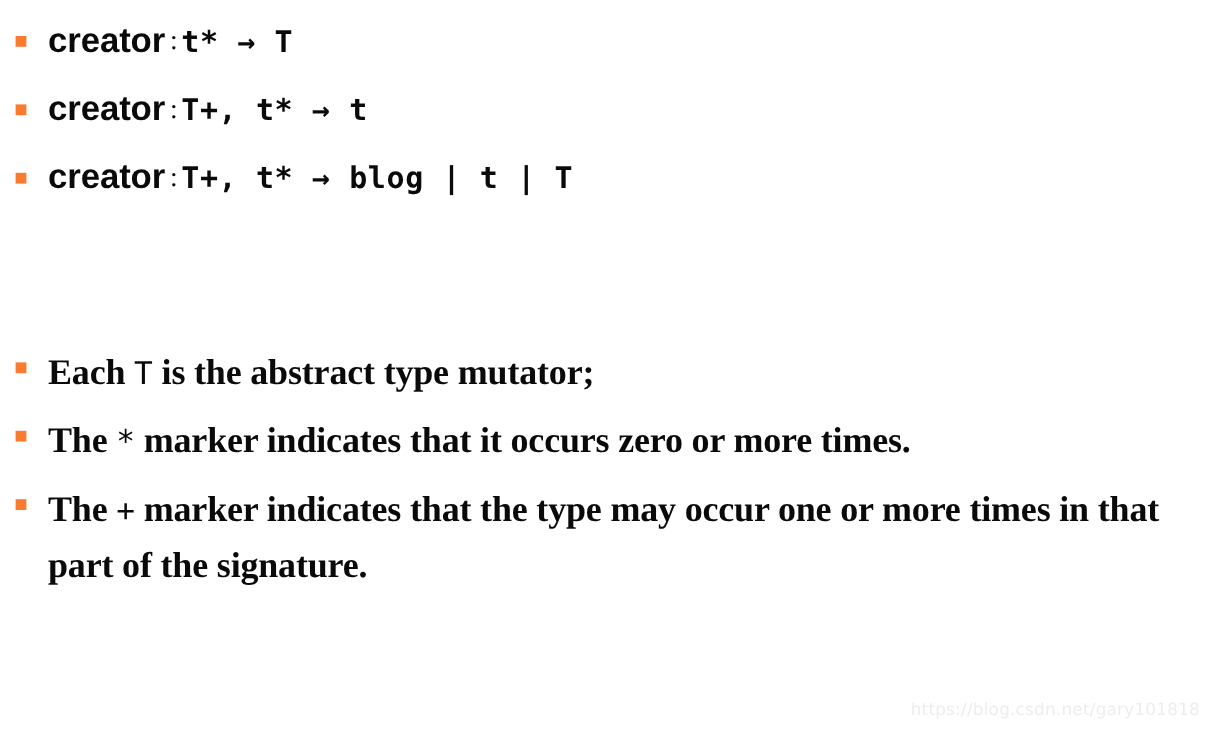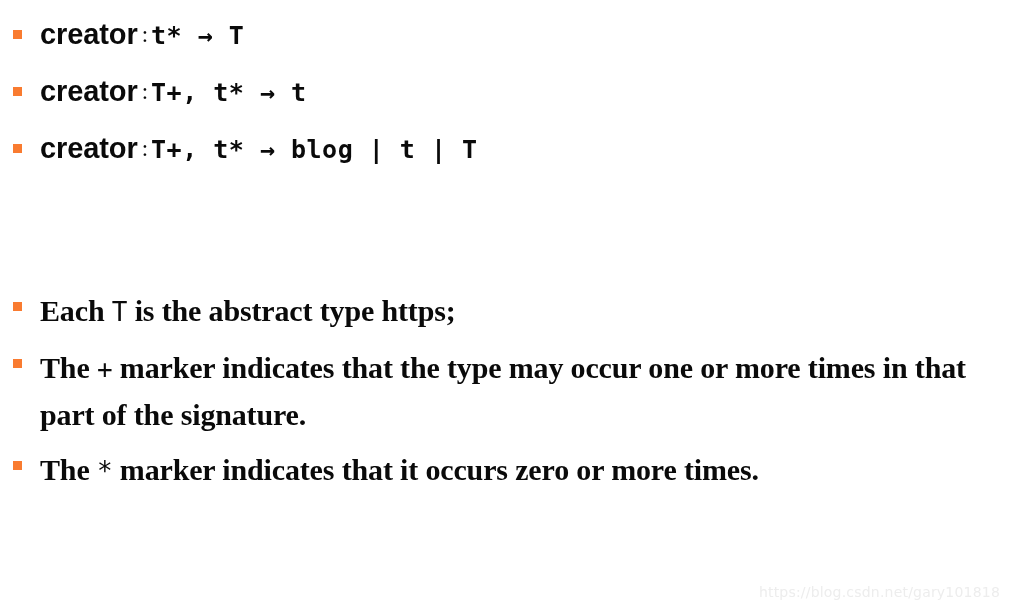--- a/index.html
+++ b/index.html
@@ -159,7 +159,7 @@
 
     <li class="bullet-row">
       <span class="bullet-marker"></span>
-      <span class="note-text"><span>Each </span><span class="mono-inline">T</span><span> is the abstract type https;</span></span>
+      <span class="note-text"><span>Each </span><span class="mono-inline">T</span><span> is the abstract type mutator;</span></span>
     </li>
 
 

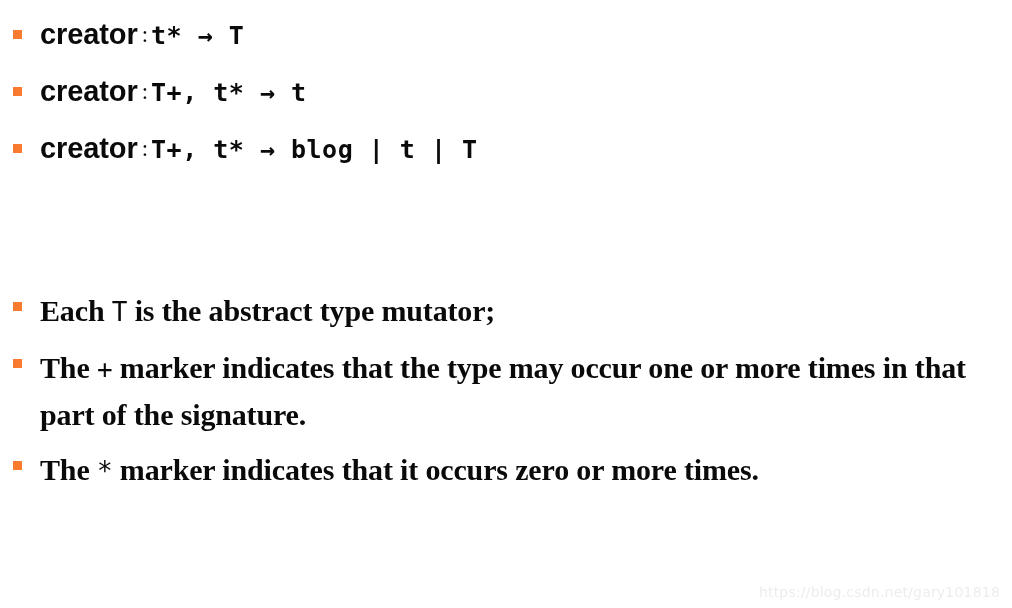--- a/index.html
+++ b/index.html
@@ -165,12 +165,12 @@
 
     <li class="bullet-row">
       <span class="bullet-marker"></span>
-      <span class="note-text"><span>The </span><span class="mono-inline">+</span><span> marker indicates that the type may occur one or more times in that part of the signature.</span></span>
+      <span class="note-text"><span>The </span><span class="mono-inline">*</span><span> marker indicates that it occurs zero or more times.</span></span>
     </li>
 
     <li class="bullet-row">
       <span class="bullet-marker"></span>
-      <span class="note-text"><span>The </span><span class="mono-inline">*</span><span> marker indicates that it occurs zero or more times.</span></span>
+      <span class="note-text"><span>The </span><span class="mono-inline">+</span><span> marker indicates that the type may occur one or more times in that part of the signature.</span></span>
     </li>
 
 

